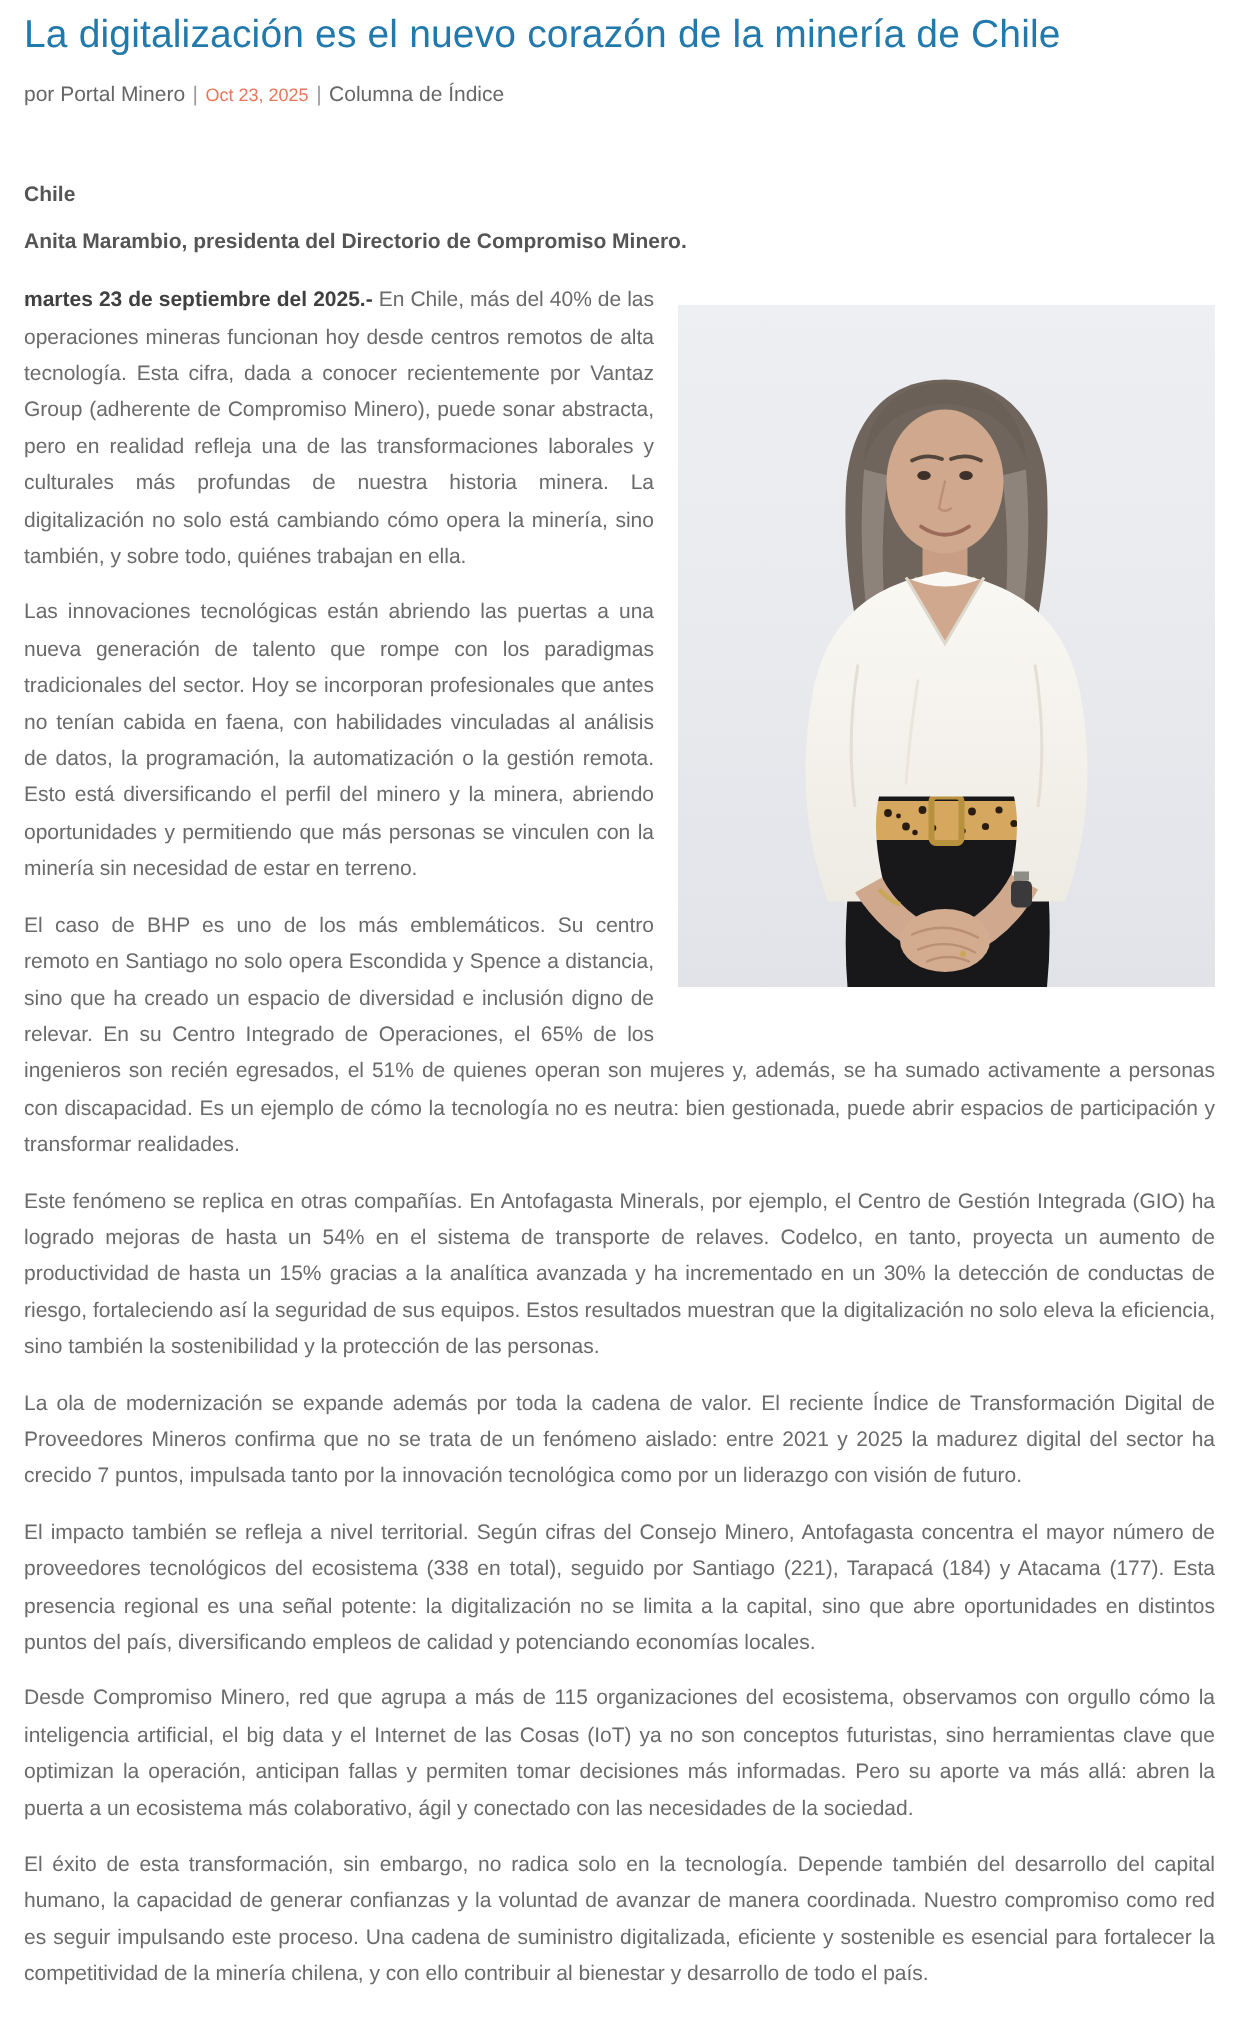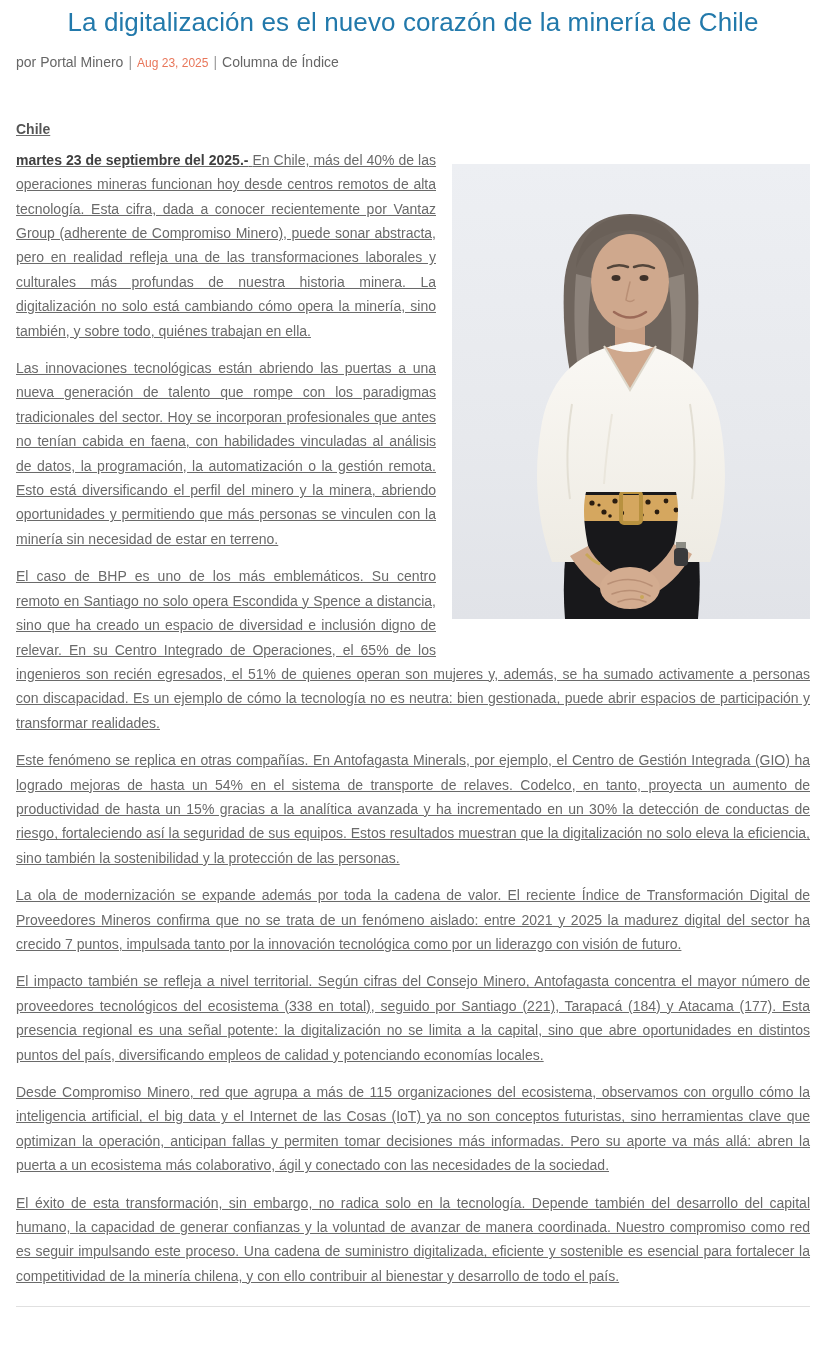--- a/index.html
+++ b/index.html
@@ -21,7 +21,6 @@
     font-weight: 500;
     letter-spacing: 0.1px;
     padding-bottom: 2px;
-    text-align: center;
   }
   .byline {
     margin-top: 15px;

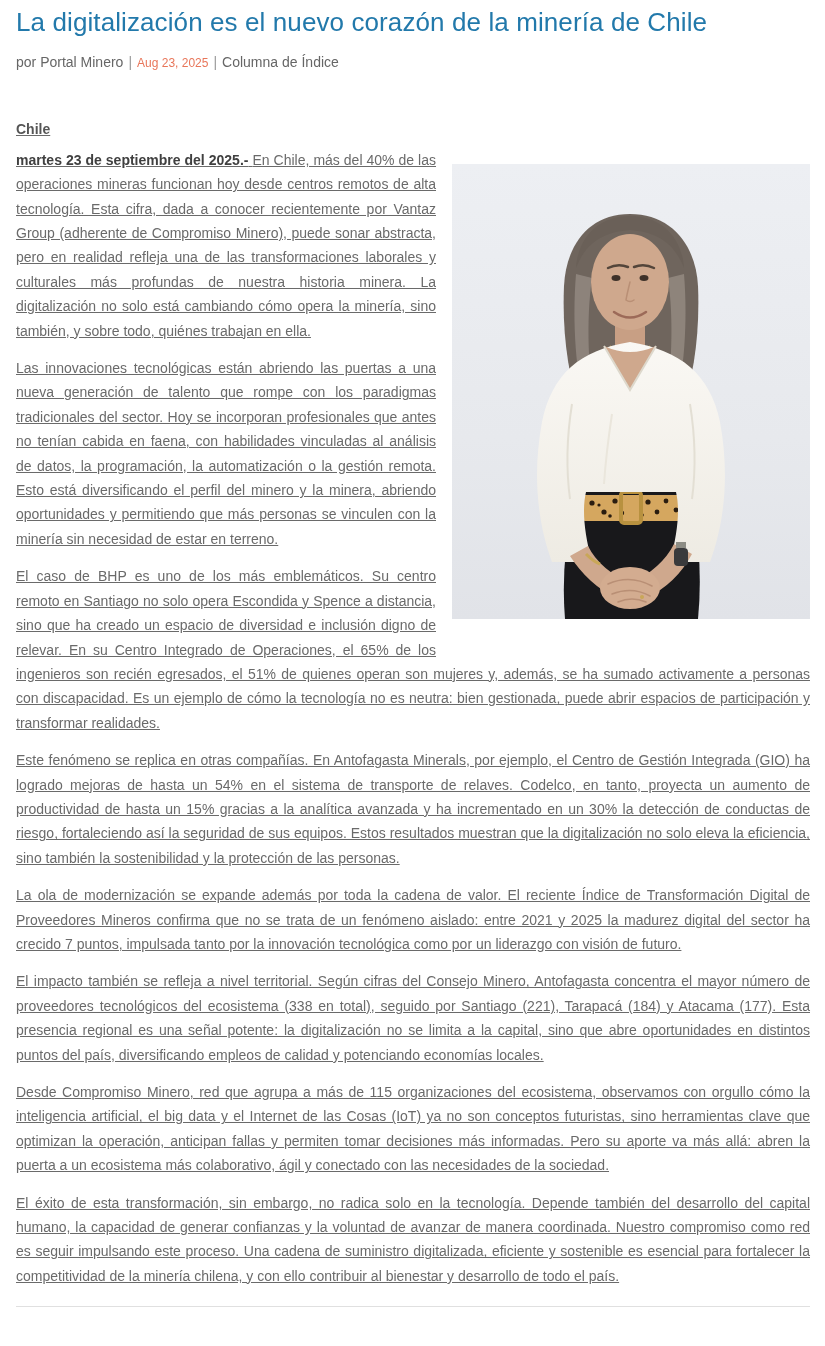--- a/index.html
+++ b/index.html
@@ -77,7 +77,7 @@
   <h1 class="post-title">La digitalización es el nuevo corazón de la minería de Chile</h1>
 
   <div class="byline">
-    <span>por </span><a>Portal Minero</a><span class="sep">|</span><span class="post-date">Aug 23, 2025</span><span class="sep">|</span><a>Columna de Índice</a>
+    <span>por </span><a>Portal Minero</a><span class="sep">|</span><span class="post-date">Oct 23, 2025</span><span class="sep">|</span><a>Columna de Índice</a>
   </div>
 
   <div class="content clearfix">

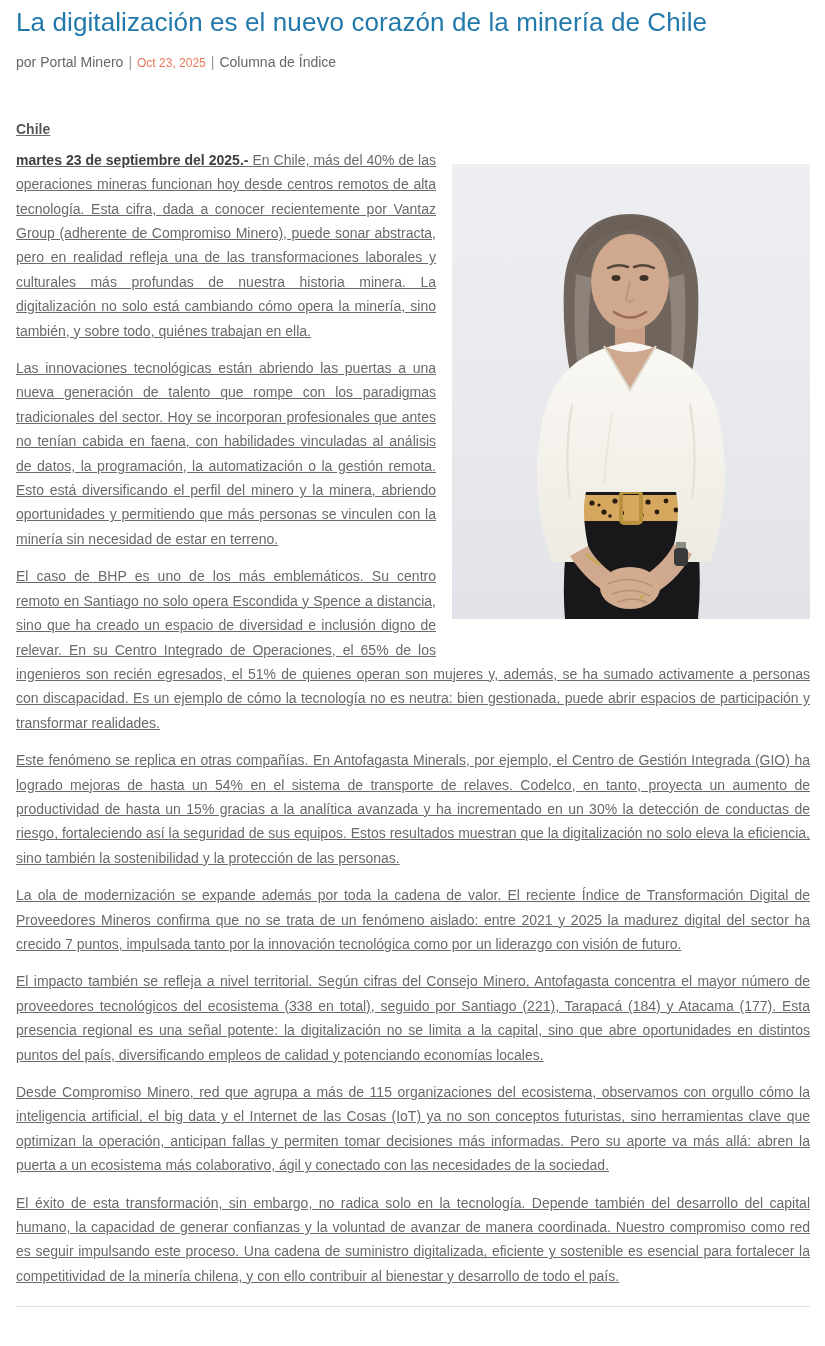--- a/index.html
+++ b/index.html
@@ -37,7 +37,6 @@
     margin-top: 47px;
     font-size: 14px;
     line-height: 24.4px;
-    text-decoration: underline;
   }
   p.lead-line {
     font-weight: bold;

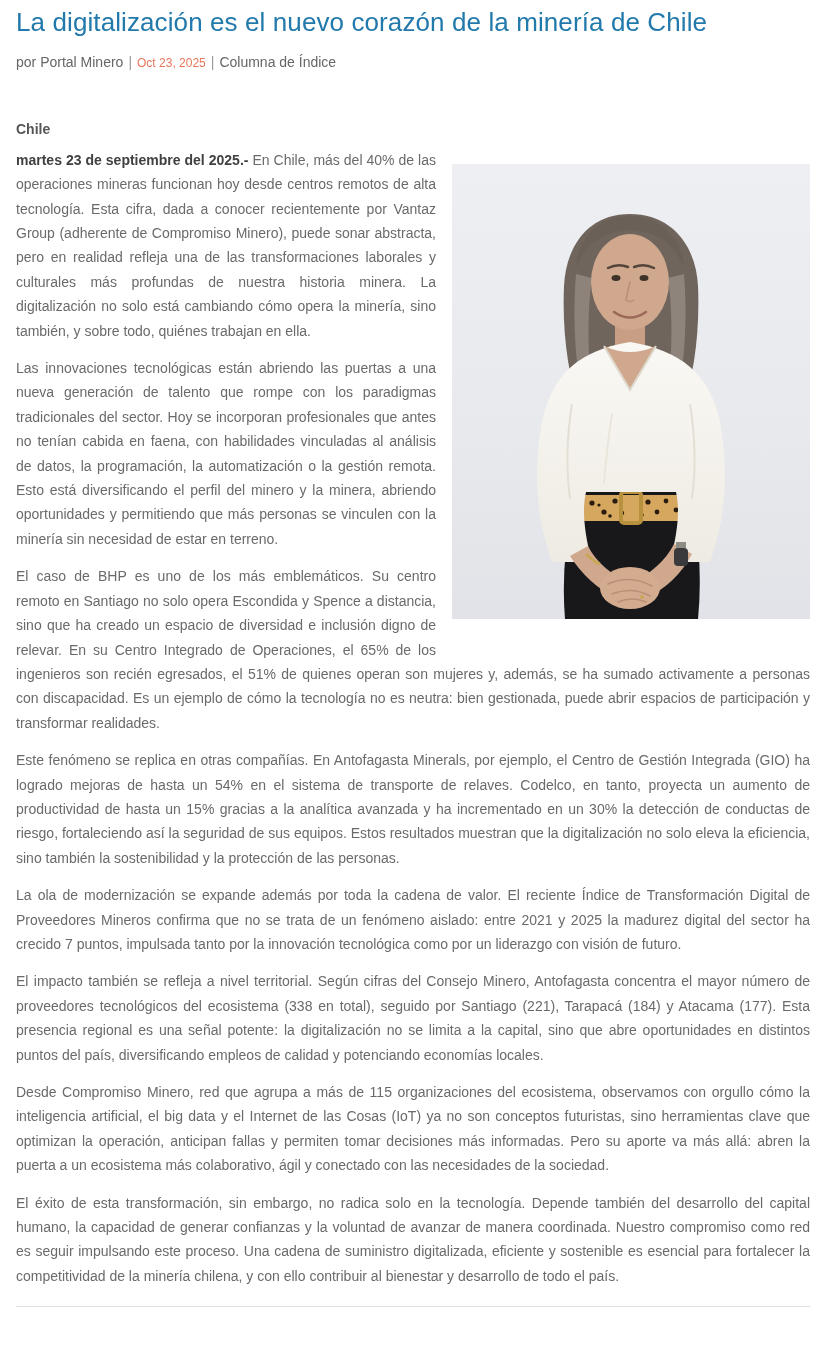--- a/index.html
+++ b/index.html
@@ -83,6 +83,7 @@
 
     <p class="lead-line">Chile</p>
 
+    <p class="lead-line author-line">Anita Marambio, presidenta del Directorio de Compromiso Minero.</p>
 
     <div class="photo-float">
       <svg width="358" height="455" viewBox="0 0 358 455" xmlns="http://www.w3.org/2000/svg">

